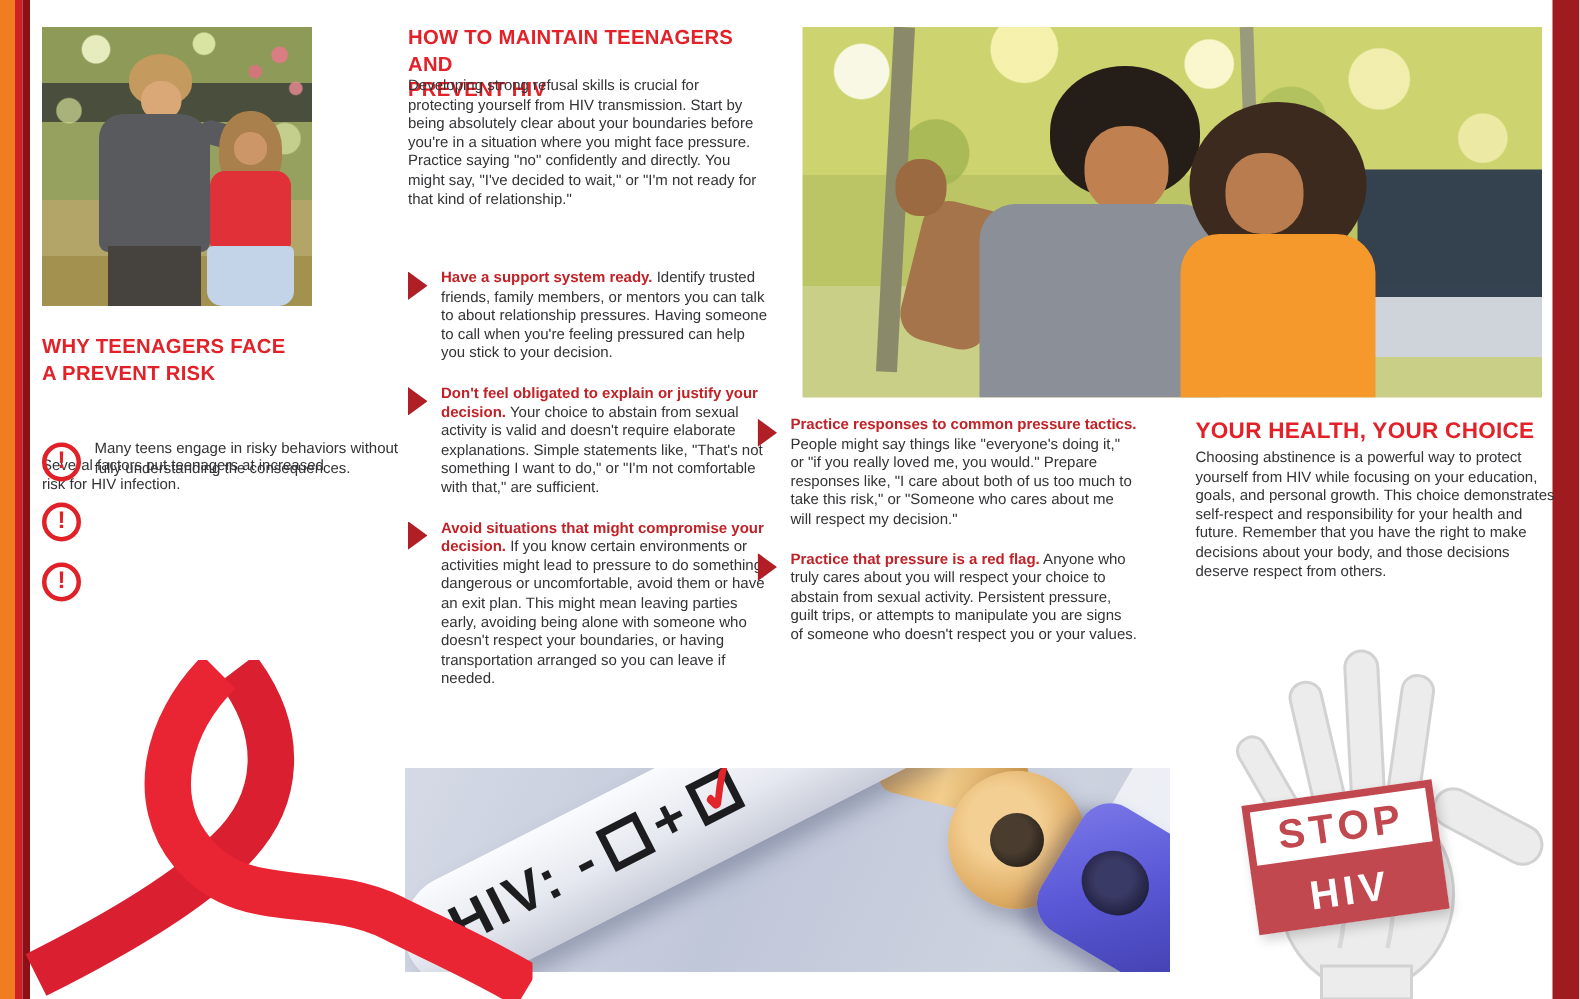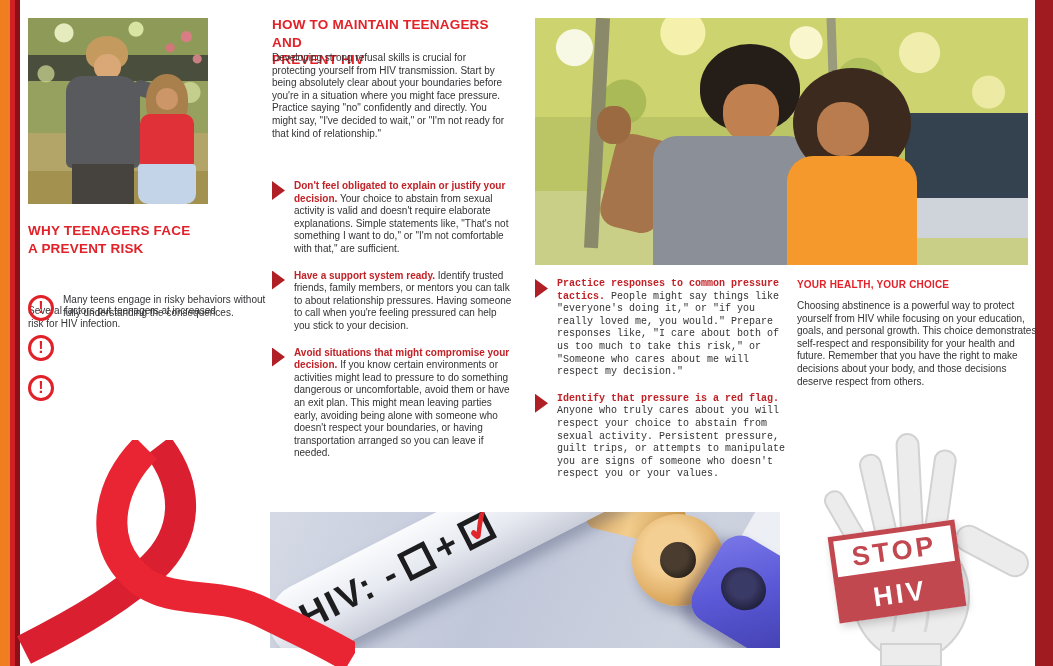--- a/index.html
+++ b/index.html
@@ -223,11 +223,11 @@
 <div class="abs mid-bullets">
   <div class="abullet">
     <span class="arrow-icon"></span>
+    <p class="body-text"><span class="lead">Have a support system ready.</span><span> Identify trusted friends, family members, or mentors you can talk to about relationship pressures. Having someone to call when you're feeling pressured can help you stick to your decision.</span></p>
+  </div>
+  <div class="abullet">
+    <span class="arrow-icon"></span>
     <p class="body-text"><span class="lead">Don't feel obligated to explain or justify your decision.</span><span> Your choice to abstain from sexual activity is valid and doesn't require elaborate explanations. Simple statements like, "That's not something I want to do," or "I'm not comfortable with that," are sufficient.</span></p>
-  </div>
-  <div class="abullet">
-    <span class="arrow-icon"></span>
-    <p class="body-text"><span class="lead">Have a support system ready.</span><span> Identify trusted friends, family members, or mentors you can talk to about relationship pressures. Having someone to call when you're feeling pressured can help you stick to your decision.</span></p>
   </div>
   <div class="abullet">
     <span class="arrow-icon"></span>

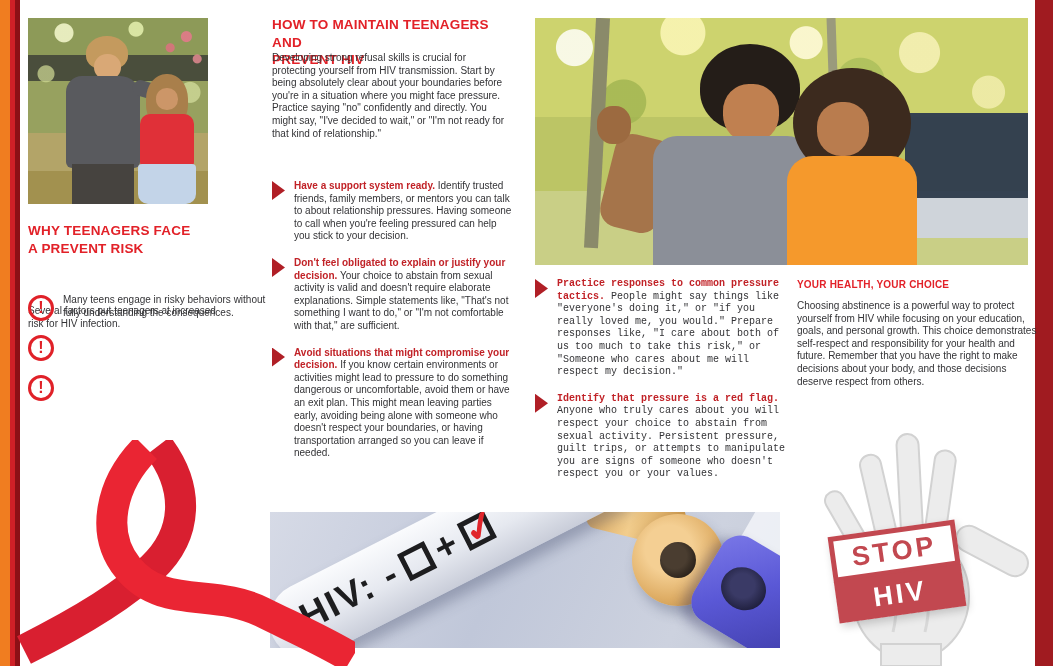--- a/index.html
+++ b/index.html
@@ -78,7 +78,7 @@
   .abullet .body-text { flex:1; }
 
   
-  .right-bullets { left:535px; top:278px; width:253px;font-family:Liberation Mono, monospace; }
+  .right-bullets { left:505px; top:278px; width:253px; }
   .choice-heading { left:797px; top:278px; width:238px; font-size:10px; }
   .choice-body    { left:797px; top:300px; width:240px; }
 

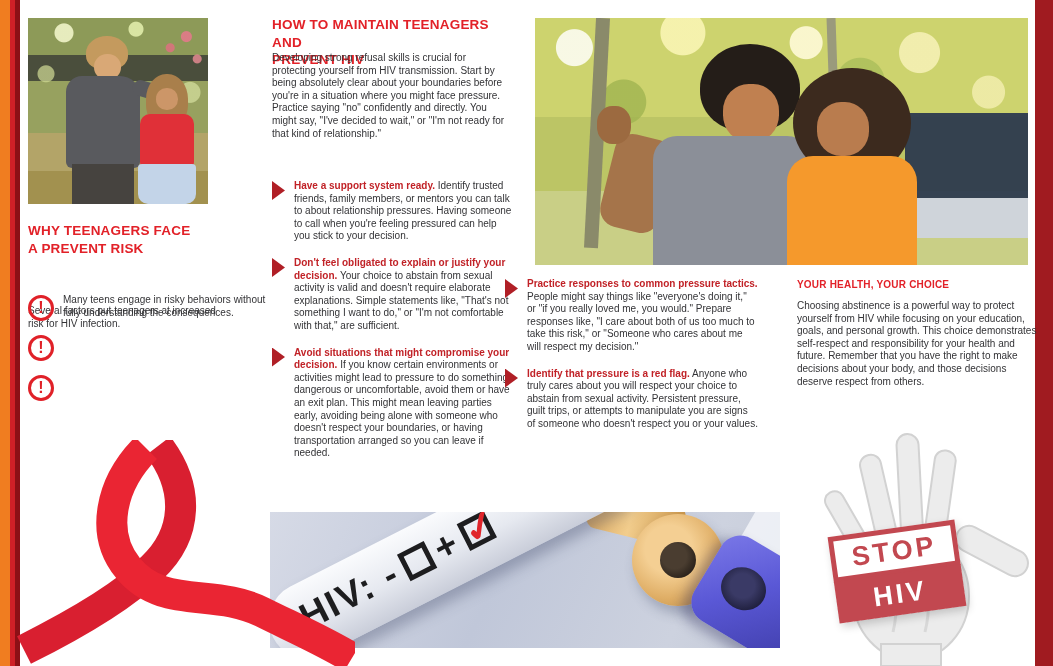--- a/index.html
+++ b/index.html
@@ -79,7 +79,7 @@
 
   
   .right-bullets { left:505px; top:278px; width:253px; }
-  .choice-heading { left:797px; top:278px; width:238px; font-size:10px; }
+  .choice-heading { left:797px; top:278px; width:238px; font-size:15px; }
   .choice-body    { left:797px; top:300px; width:240px; }
 
   

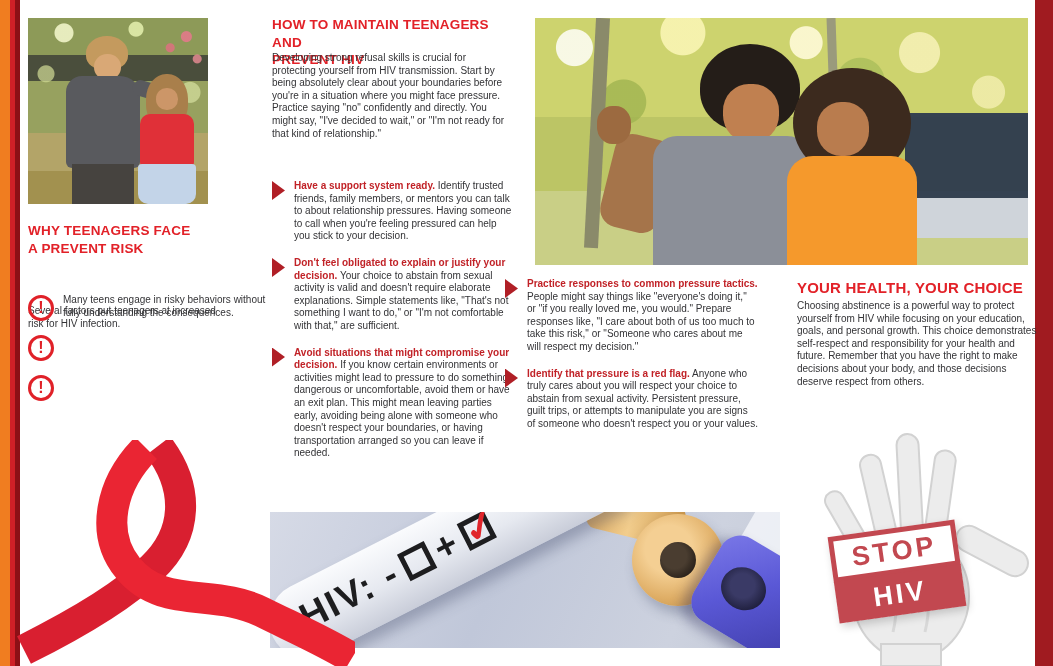--- a/index.html
+++ b/index.html
@@ -280,7 +280,7 @@
   </div>
   <div class="abullet">
     <span class="arrow-icon"></span>
-    <p class="body-text"><span class="lead">Identify that pressure is a red flag.</span><span> Anyone who truly cares about you will respect your choice to abstain from sexual activity. Persistent pressure, guilt trips, or attempts to manipulate you are signs of someone who doesn't respect you or your values.</span></p>
+    <p class="body-text"><span class="lead">Practice that pressure is a red flag.</span><span> Anyone who truly cares about you will respect your choice to abstain from sexual activity. Persistent pressure, guilt trips, or attempts to manipulate you are signs of someone who doesn't respect you or your values.</span></p>
   </div>
 </div>
 

